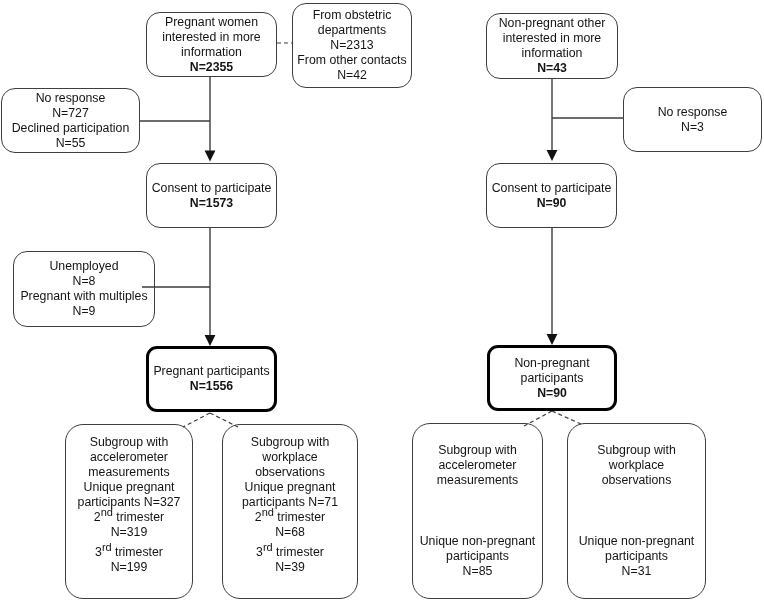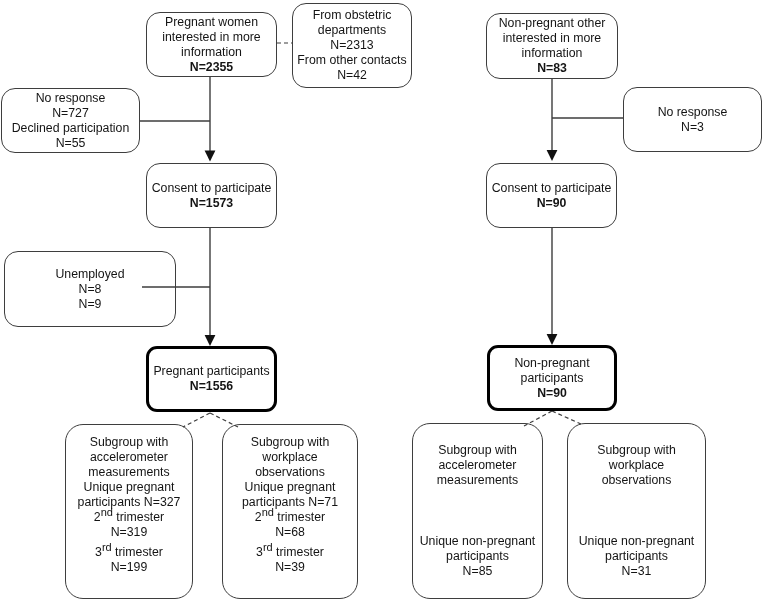--- a/index.html
+++ b/index.html
@@ -73,7 +73,7 @@
     <div>Non-pregnant other</div>
     <div>interested in more</div>
     <div>information</div>
-    <div class="b">N=83</div>
+    <div class="b">N=43</div>
   </div>
 
   <div class="node" style="left:1px;top:88px;width:139px;height:65px;">

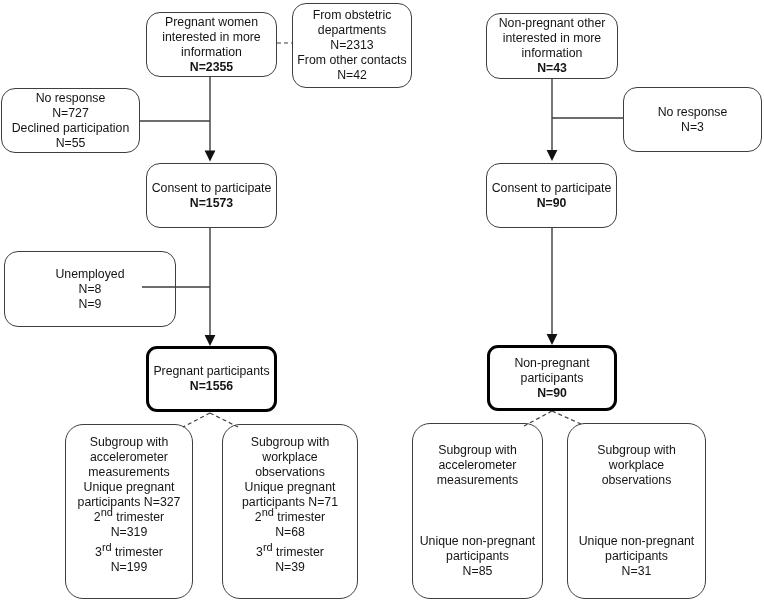--- a/index.html
+++ b/index.html
@@ -98,7 +98,7 @@
     <div class="b">N=90</div>
   </div>
 
-  <div class="node" style="left:4px;top:251px;width:172px;height:76px;">
+  <div class="node" style="left:13px;top:251px;width:142px;height:76px;">
     <div>Unemployed</div>
     <div>N=8</div>
     <div>N=9</div>

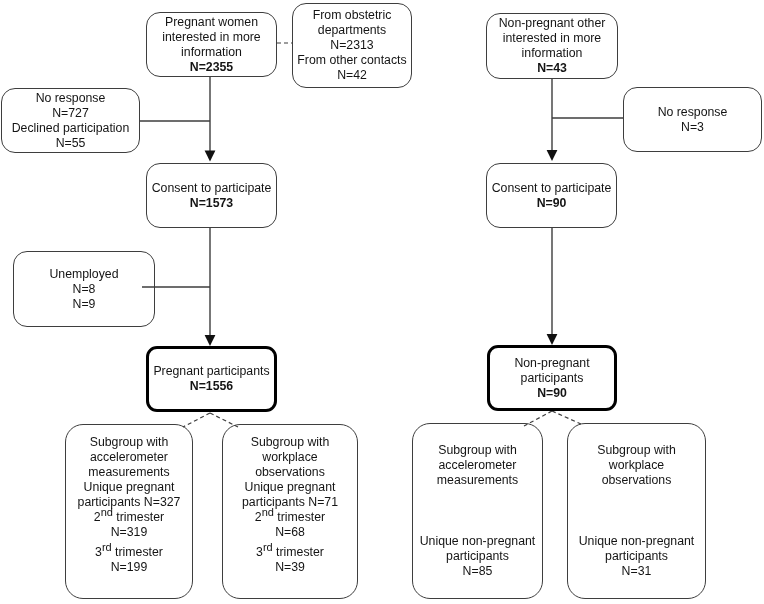--- a/index.html
+++ b/index.html
@@ -101,6 +101,7 @@
   <div class="node" style="left:13px;top:251px;width:142px;height:76px;">
     <div>Unemployed</div>
     <div>N=8</div>
+    <div>Pregnant with multiples</div>
     <div>N=9</div>
   </div>
 

